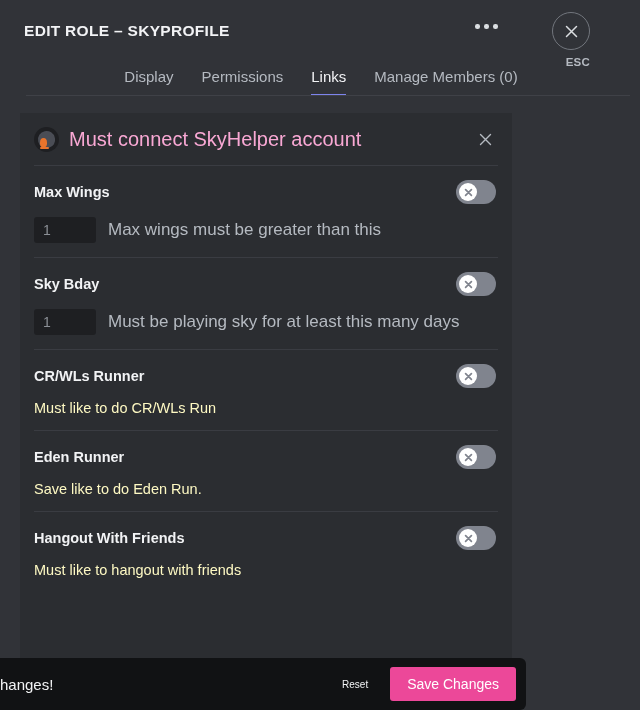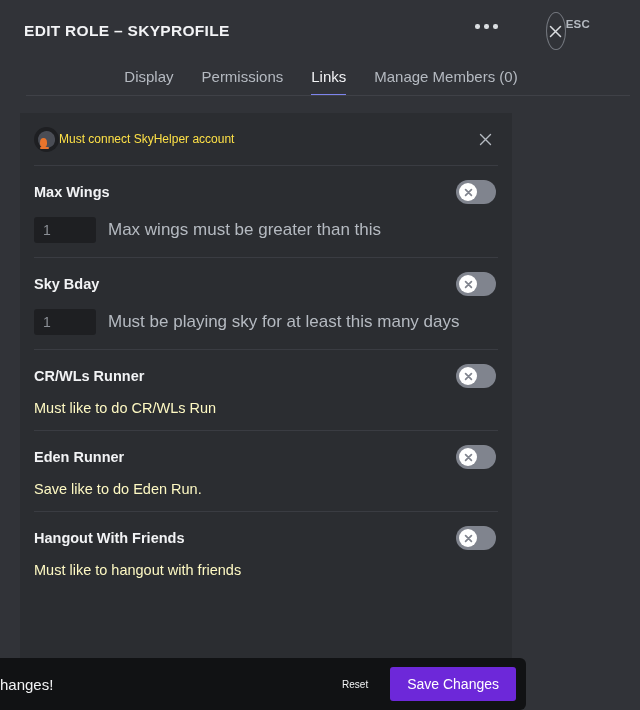--- a/index.html
+++ b/index.html
@@ -62,8 +62,8 @@
     top: 12px;
     width: 44px;
     display: flex;
-    flex-direction: row;
-    align-items: flex-start;
+    flex-direction: column;
+    align-items: flex-end;
     cursor: pointer;
   }
   .esc-circle {

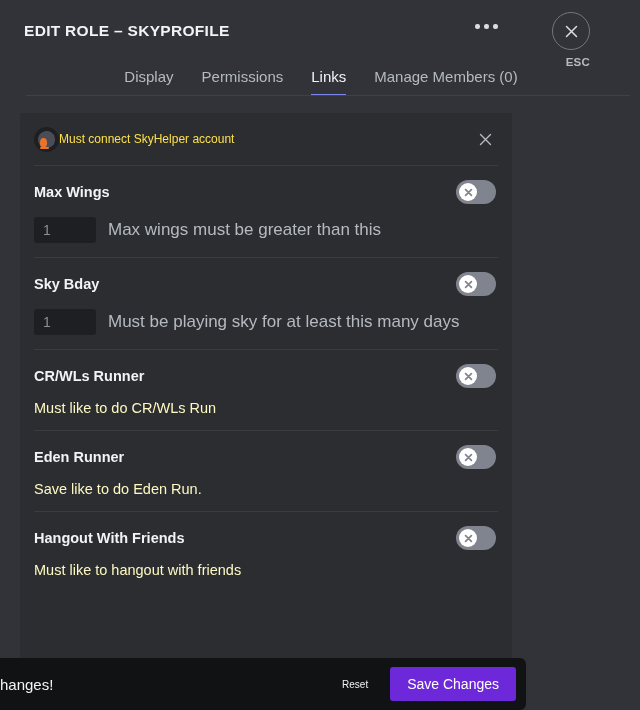--- a/index.html
+++ b/index.html
@@ -171,8 +171,9 @@
     border-radius: 1px;
   }
   .connect-text {
-    font-size: 12px;
-    color: #fde047;
+    margin-left: 10px;
+    font-size: 20px;
+    color: #f9a8d4;
     flex: 1;
   }
   .connect-close {

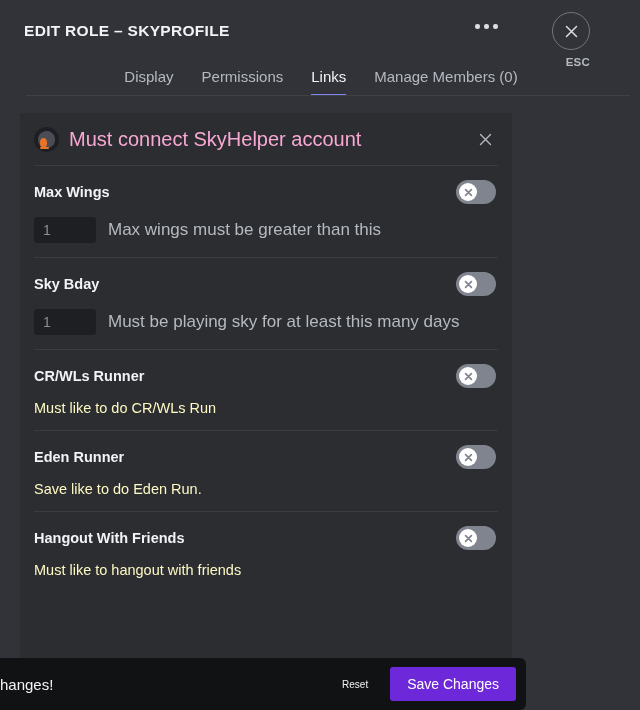--- a/index.html
+++ b/index.html
@@ -291,7 +291,7 @@
   }
   .save-btn {
     margin-left: 8px;
-    background: #6d28d9;
+    background: #ec4899;
     color: #ffffff;
     border: none;
     border-radius: 3px;

